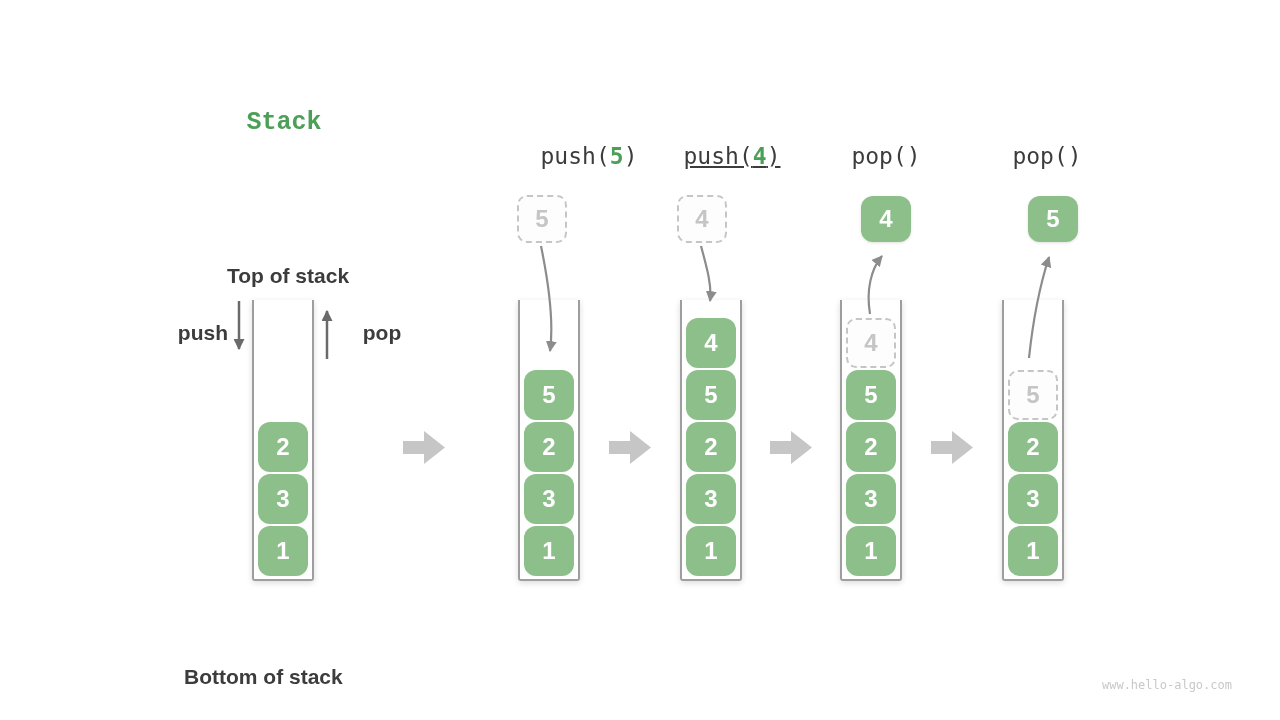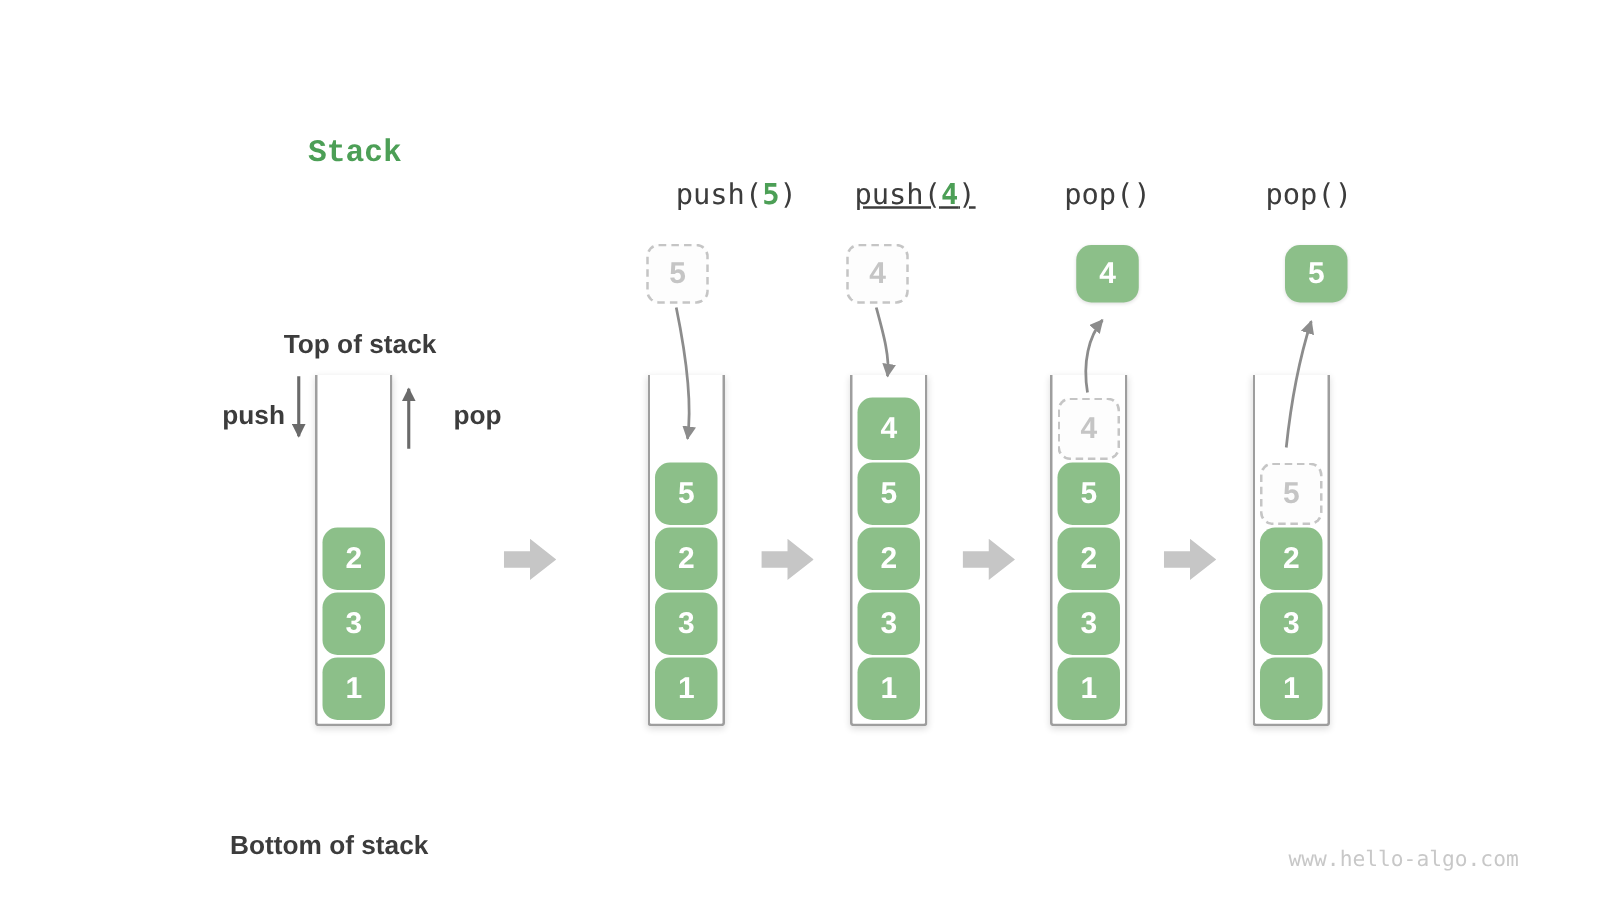--- a/index.html
+++ b/index.html
@@ -48,8 +48,8 @@
        clip-path:polygon(0 30%,50% 30%,50% 0,100% 50%,50% 100%,50% 70%,0 70%);}
   .b-1{left:403px;} .b-2{left:609px;} .b-3{left:770px;} .b-4{left:931px;}
   .arrows{position:absolute;left:0;top:0;pointer-events:none;}
-  .watermark{position:absolute;top:678px;right:65px;font-family:"DejaVu Sans Mono",monospace;
-       font-size:17px;color:var(--watermark-gray);}
+  .watermark{position:absolute;top:678px;right:48px;font-family:"DejaVu Sans Mono",monospace;
+       font-size:12px;color:var(--watermark-gray);}
 </style>
 </head>
 <body>

